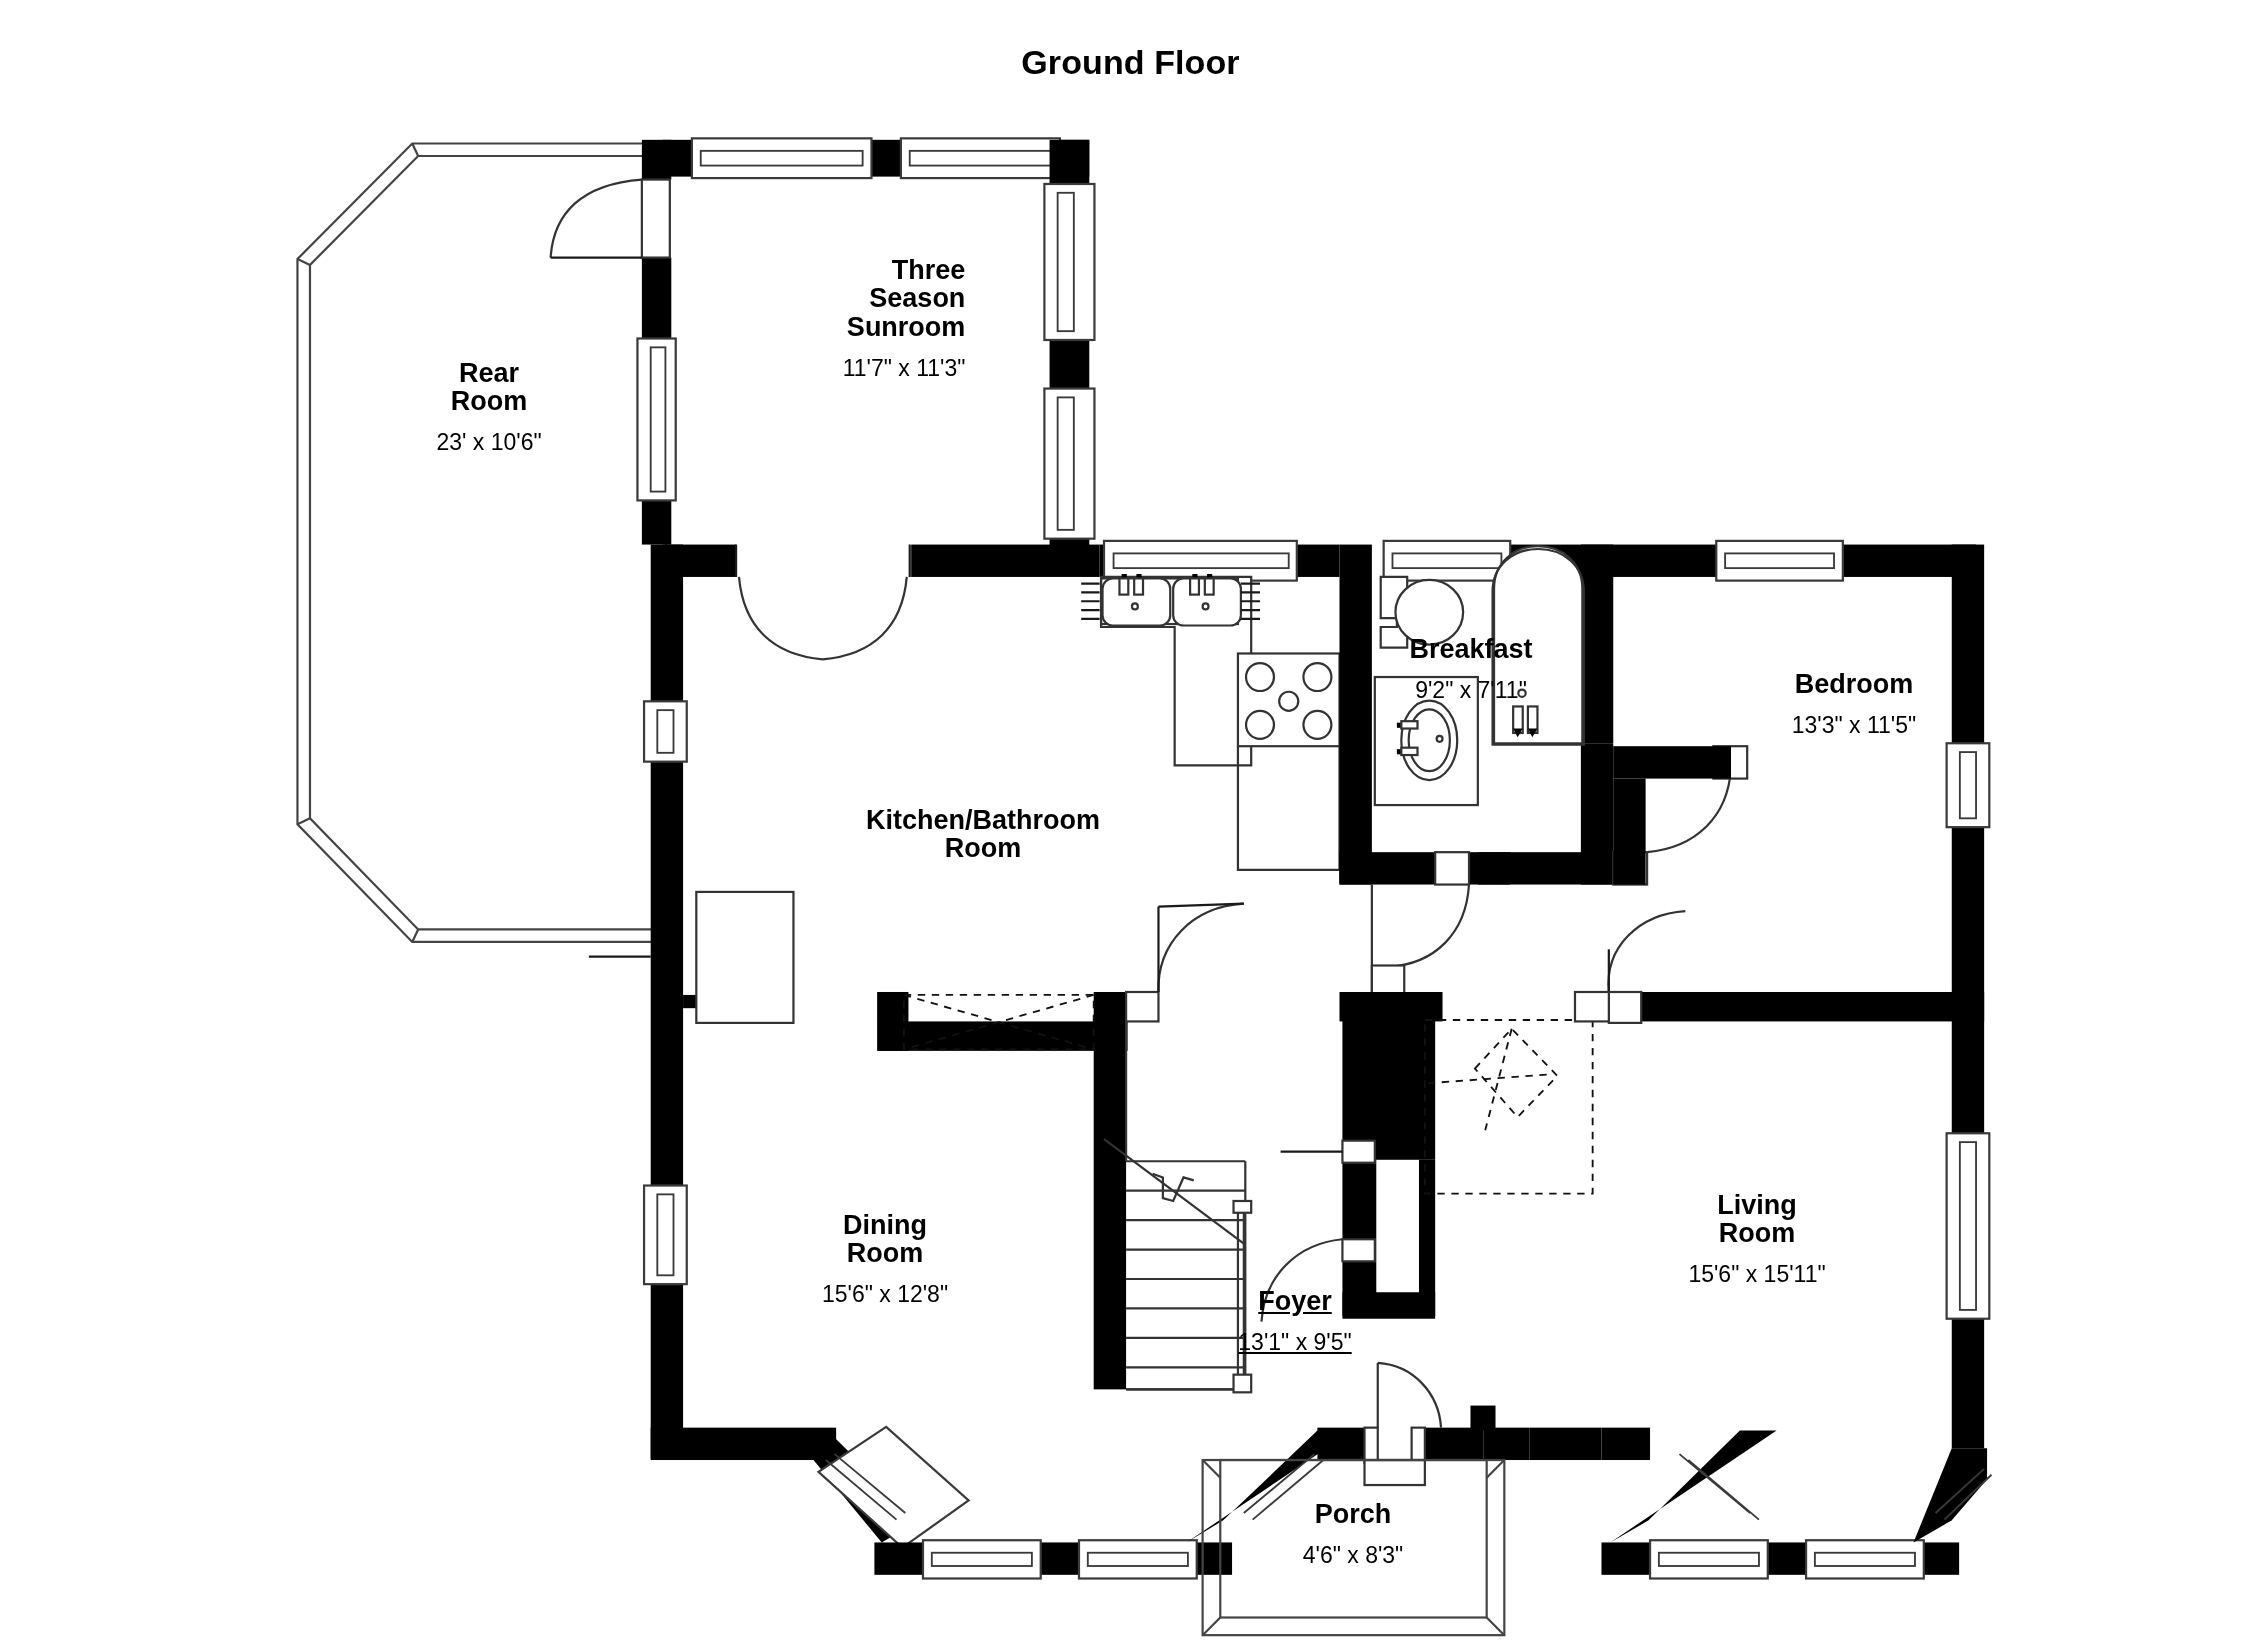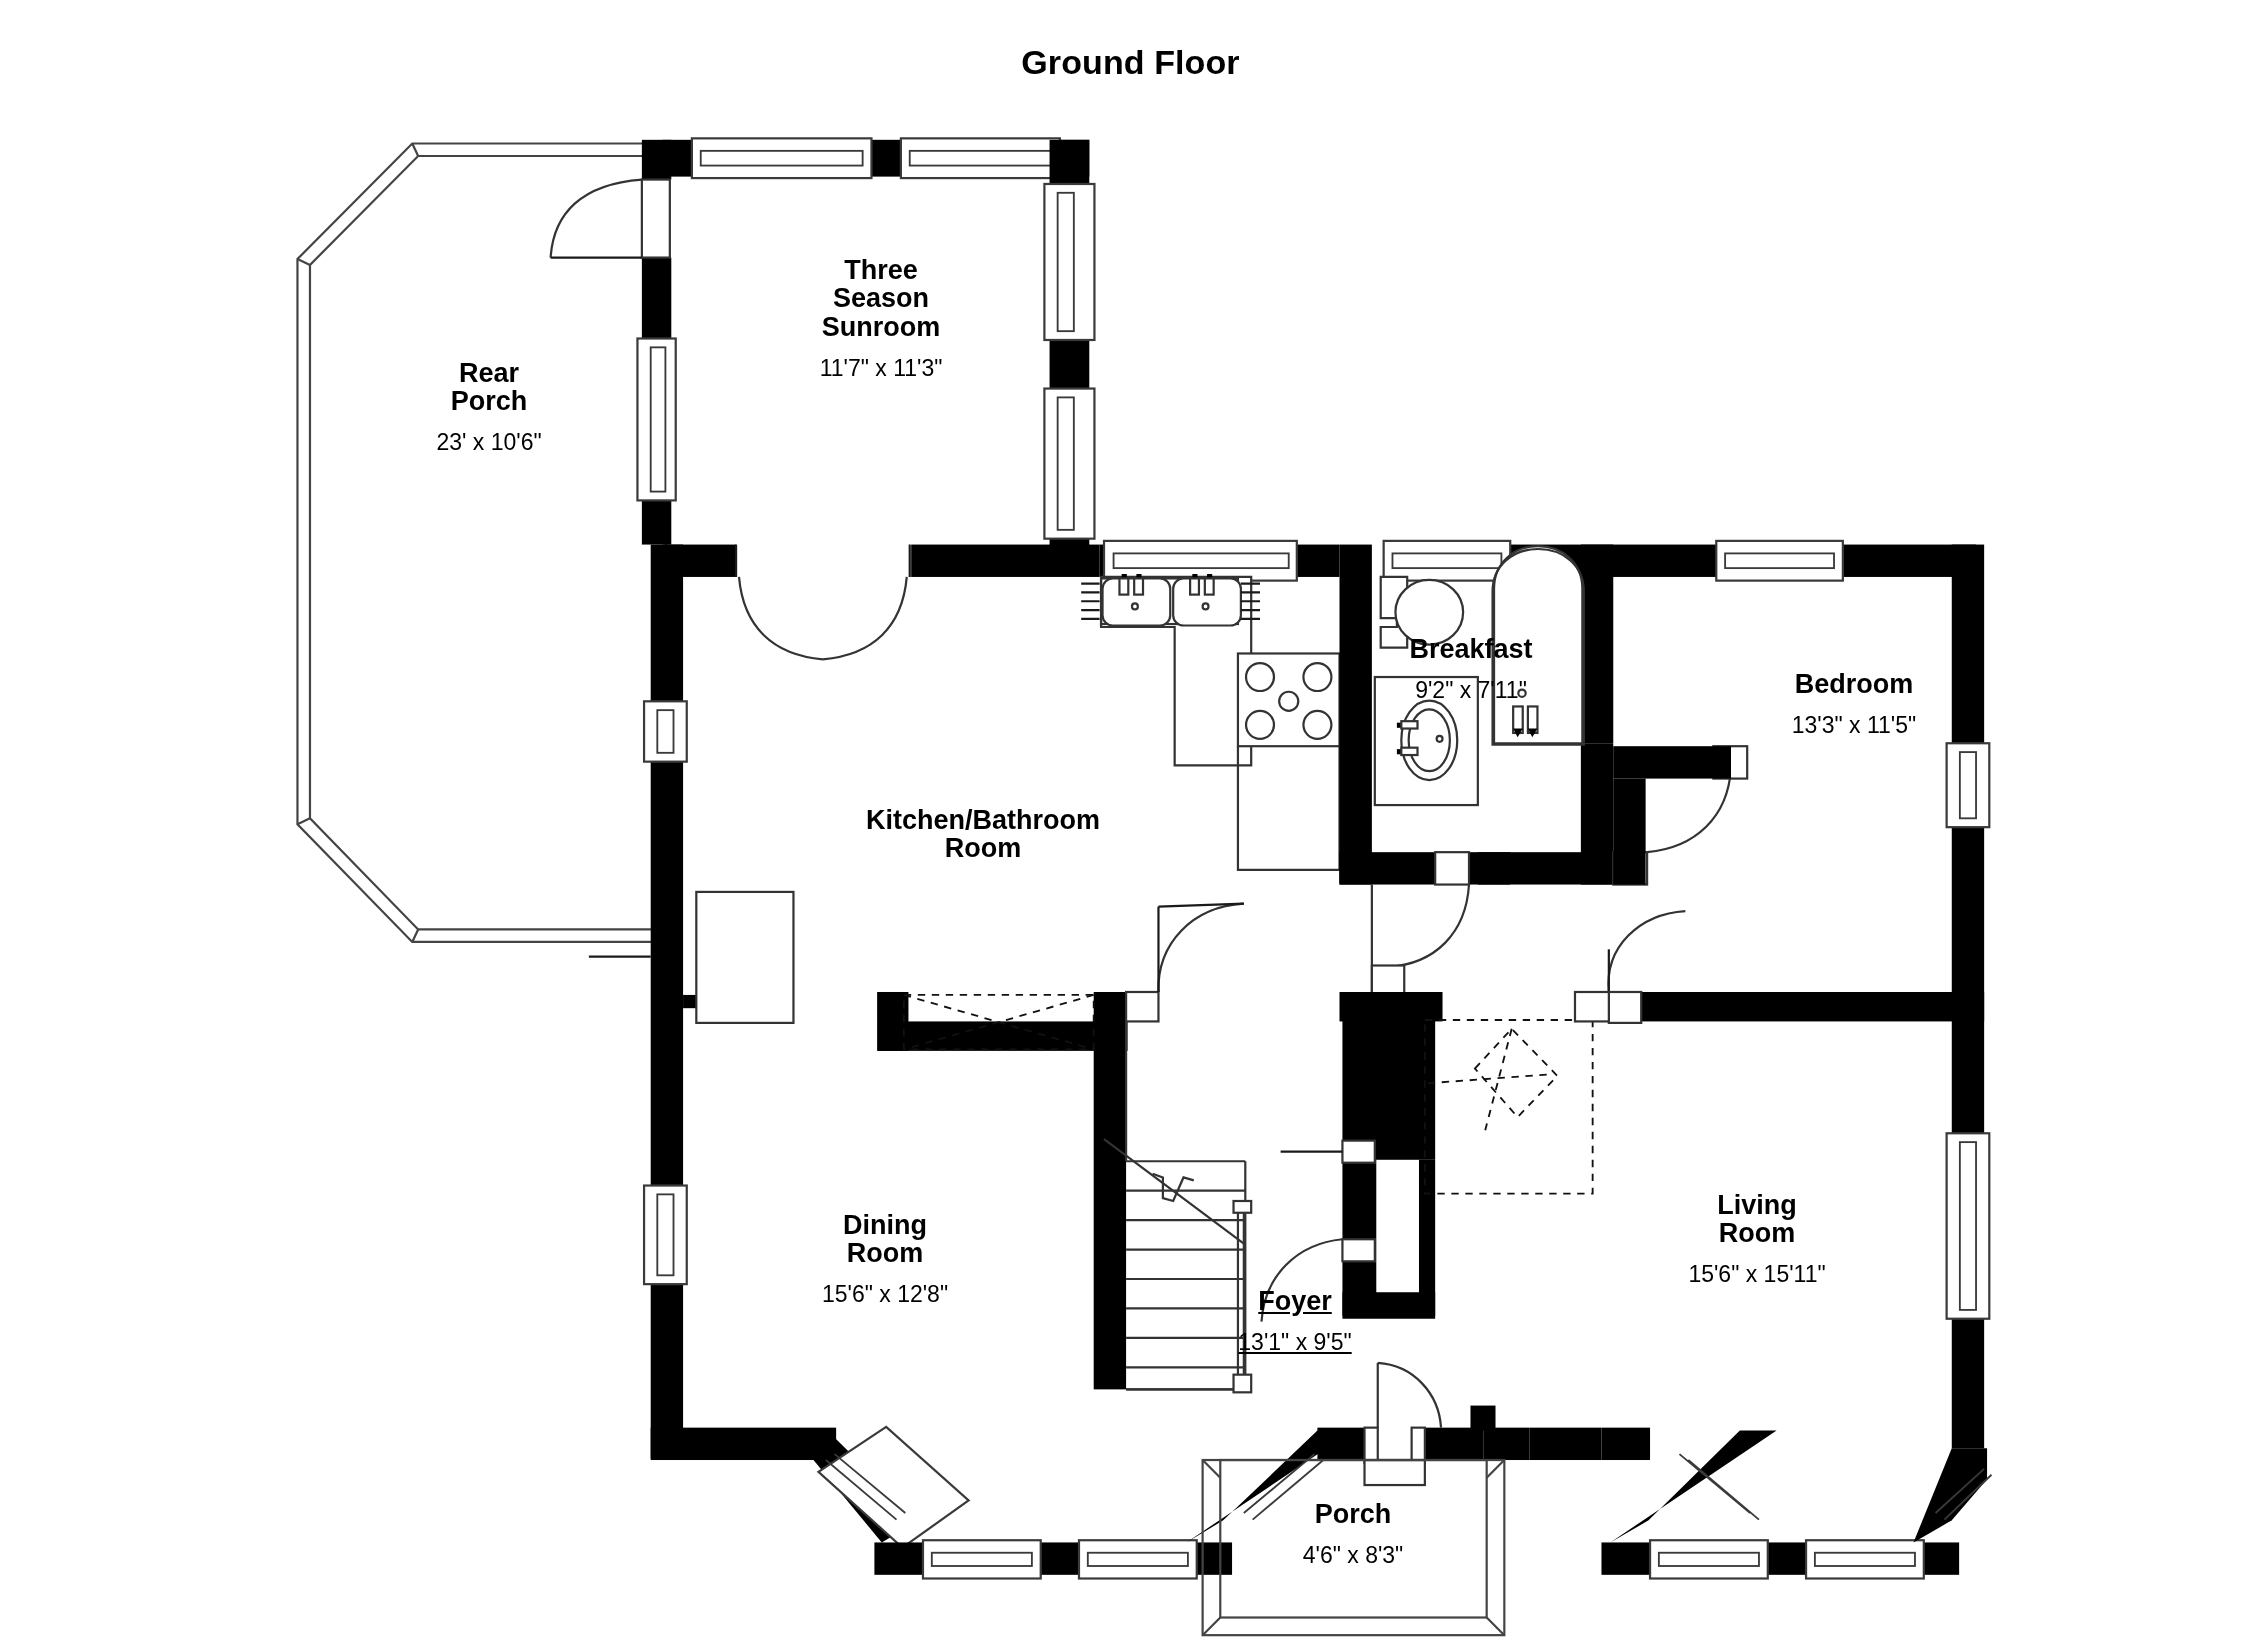--- a/index.html
+++ b/index.html
@@ -443,7 +443,7 @@
     <span class="rl-dims">23' x 10'6"</span>
   </div>
 
-  <div class="room-label" style="left:881px; top:243px;">
+  <div class="room-label" style="left:904px; top:243px;text-align:right;">
     <span class="rl-name">Three
 Season
 Sunroom</span>

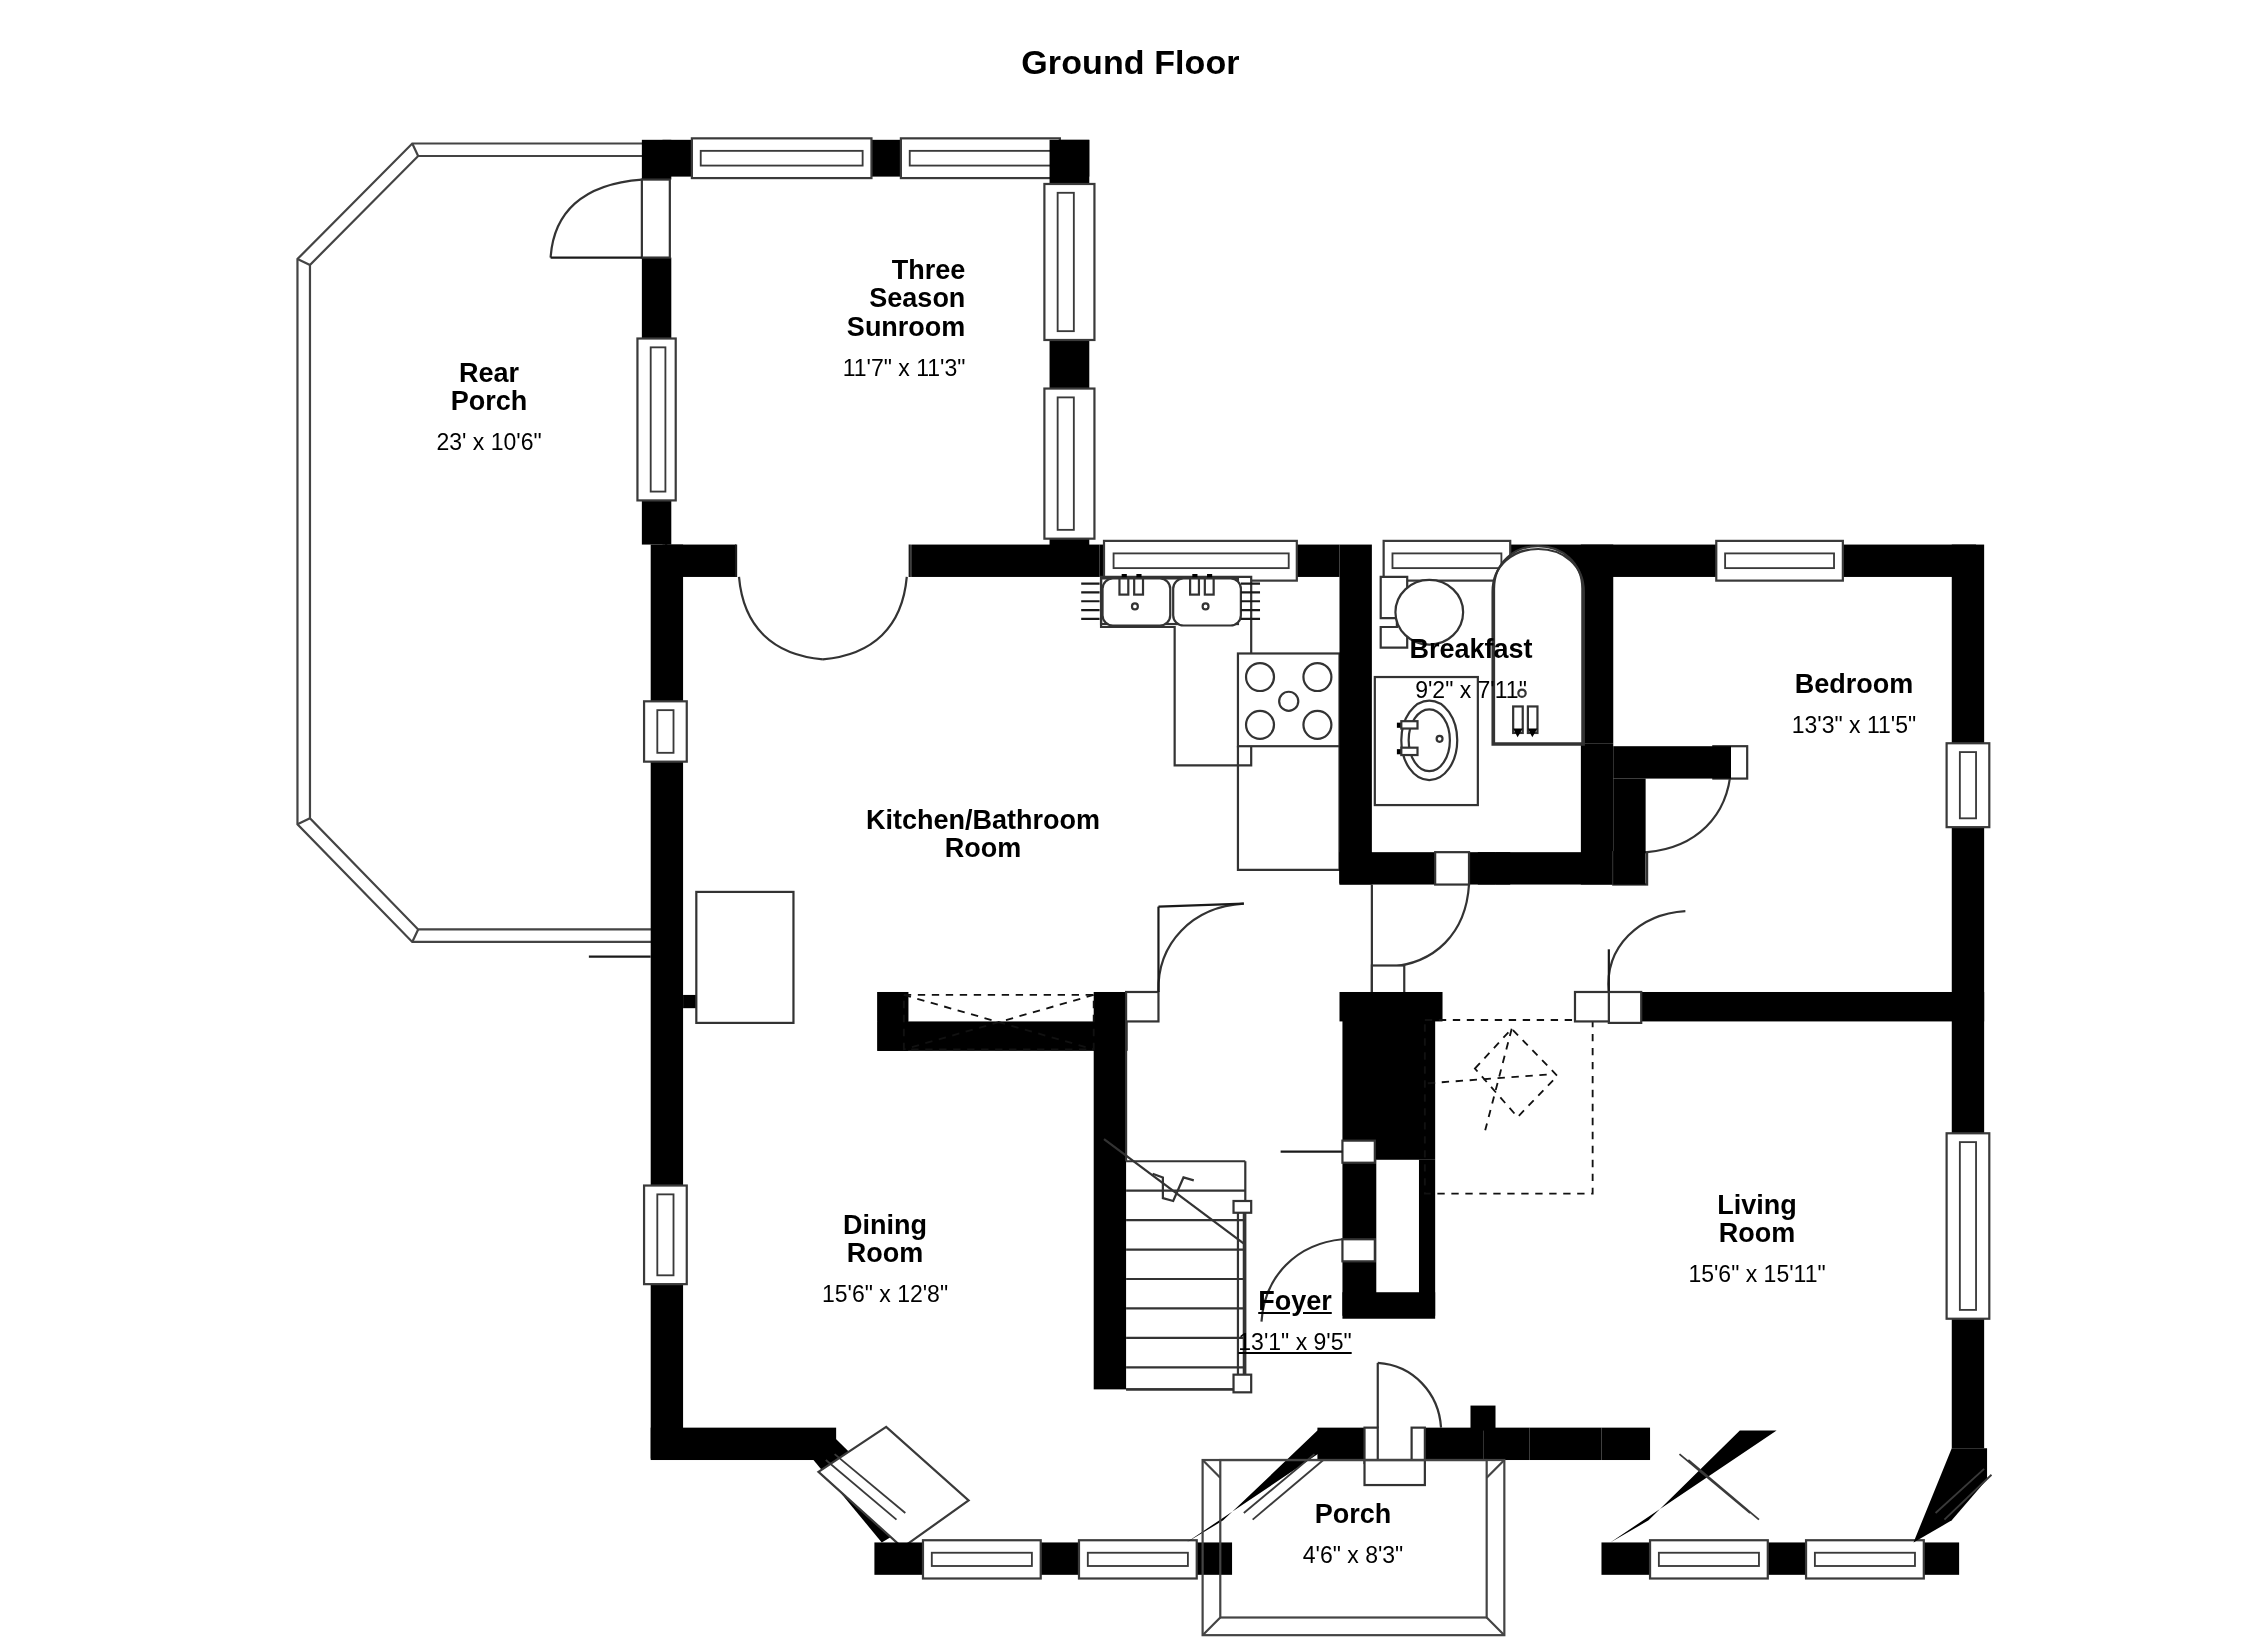--- a/index.html
+++ b/index.html
@@ -439,7 +439,7 @@
 
   <div class="room-label" style="left:489px; top:346px;">
     <span class="rl-name">Rear
-Porch</span>
+Room</span>
     <span class="rl-dims">23' x 10'6"</span>
   </div>
 

